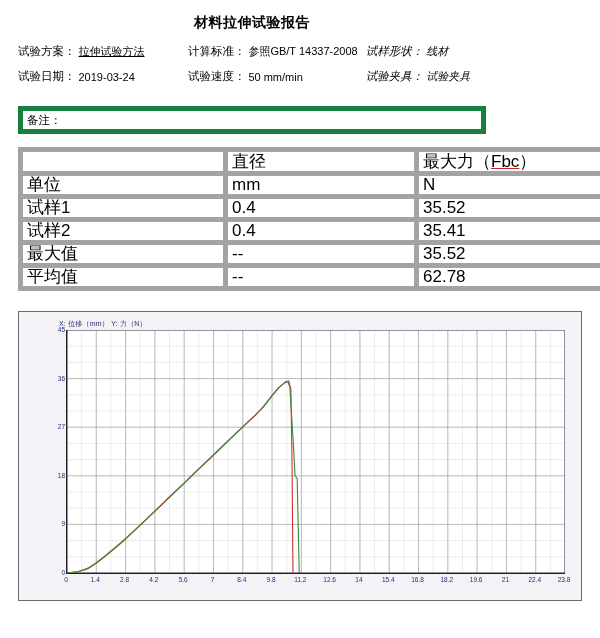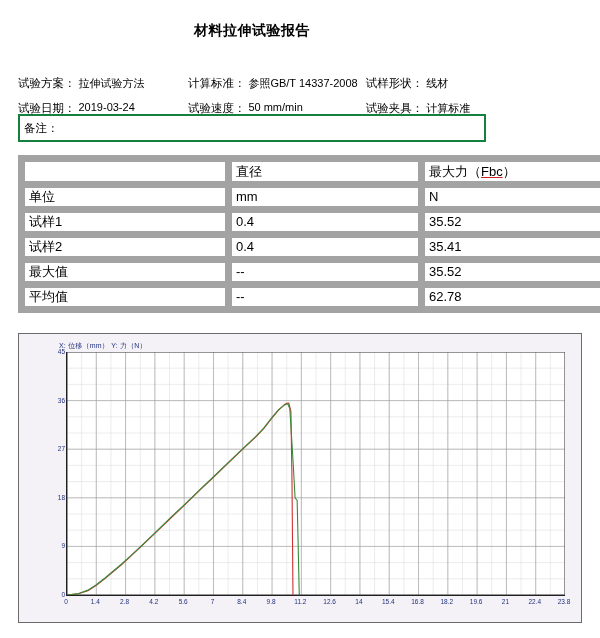--- a/index.html
+++ b/index.html
@@ -20,7 +20,7 @@
     height: 638px;
     position: relative;
     box-sizing: border-box;
-    padding: 13px 18px;
+    padding: 5px 18px;
   }
   .report-title {
     text-align: center;

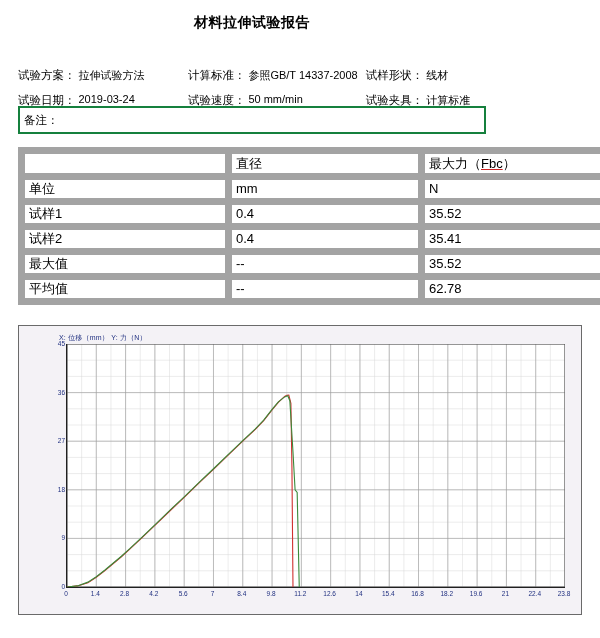--- a/index.html
+++ b/index.html
@@ -40,10 +40,9 @@
   }
   .meta-cell {
     display: flex;
-    align-items: flex-start;
+    align-items: center;
     font-size: 11.5px;
     white-space: nowrap;
-    margin-top: 24px;
   }
   .meta-cell.c1 { width: 212px; }
   .meta-cell.c2 { width: 222px; }

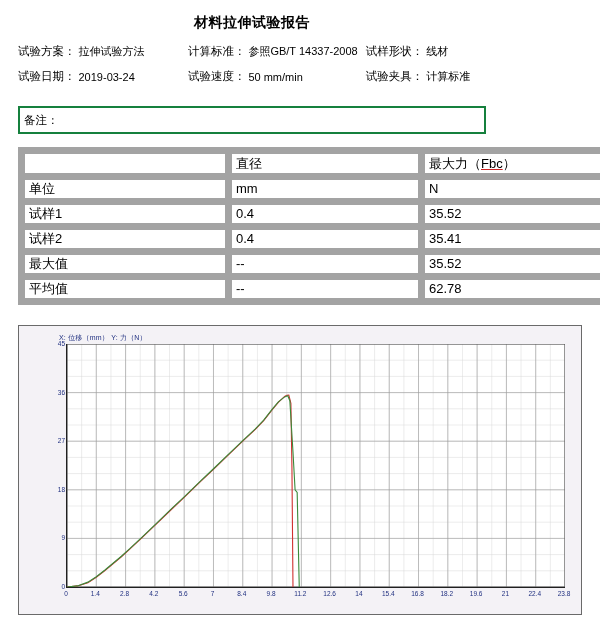--- a/index.html
+++ b/index.html
@@ -57,6 +57,7 @@
   .meta-value.underline {
   }
   .meta-value.ul-wide {
+    text-decoration: underline;
     padding-right: 26px;
   }
   .remark-box {

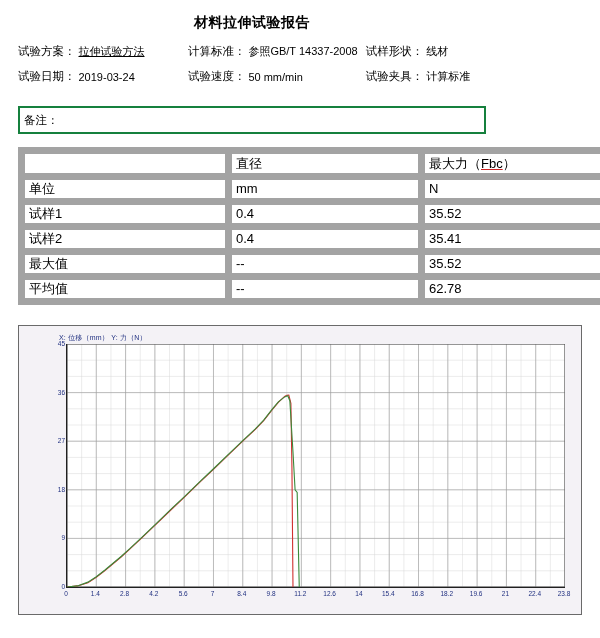--- a/index.html
+++ b/index.html
@@ -46,7 +46,7 @@
   }
   .meta-cell.c1 { width: 212px; }
   .meta-cell.c2 { width: 222px; }
-  .meta-cell.c3 { width: 150px; }
+  .meta-cell.c3 { width: 150px; font-style: italic; }
   .meta-label {
     font-size: 11.5px;
   }

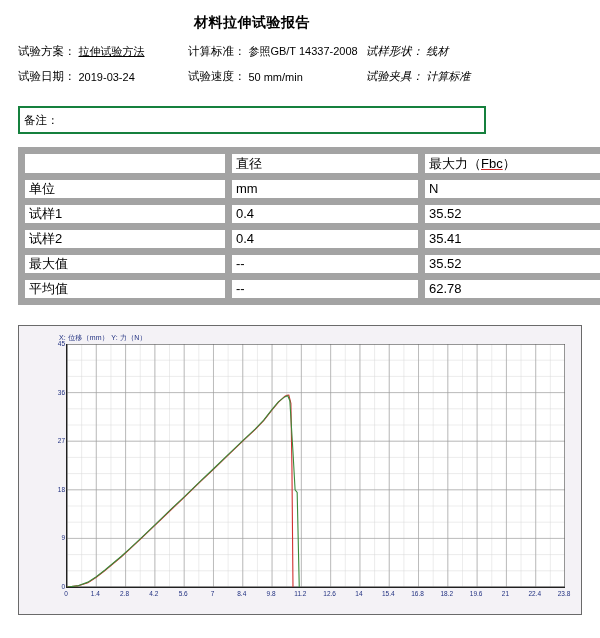--- a/index.html
+++ b/index.html
@@ -195,7 +195,7 @@
       </div>
       <div class="meta-cell c3">
         <span class="meta-label">试验夹具：</span>
-        <span class="meta-value">计算标准</span>
+        <span class="meta-value">试验夹具</span>
       </div>
     </div>
   </div>

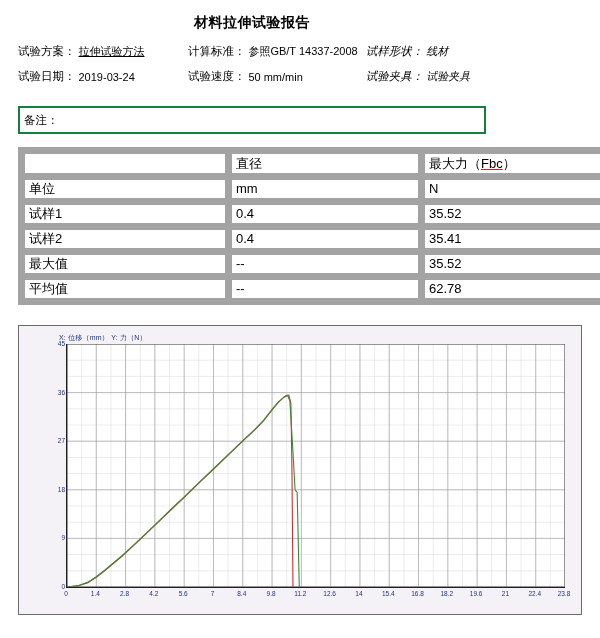--- a/index.html
+++ b/index.html
@@ -62,7 +62,7 @@
   }
   .remark-box {
     margin-top: 12px;
-    border: 2px solid #15803d;
+    border: 5px solid #15803d;
     height: 28px;
     box-sizing: border-box;
     display: flex;

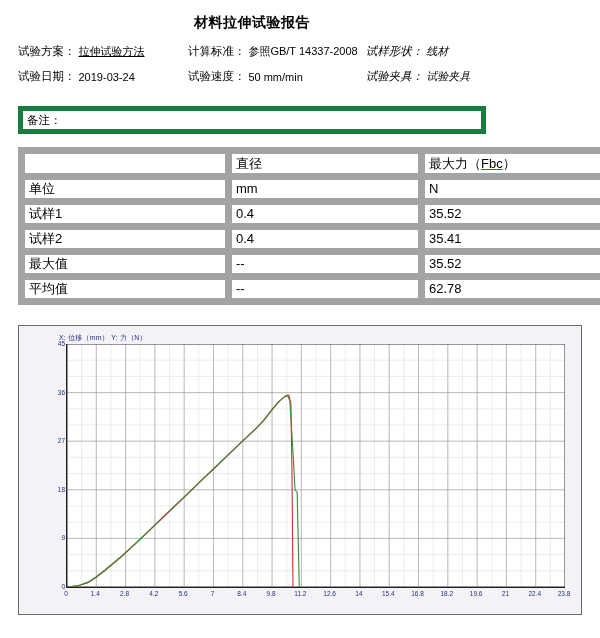--- a/index.html
+++ b/index.html
@@ -77,9 +77,9 @@
     table-layout: fixed;
   }
   table.data td {
-    border: 7px solid #a3a3a3;
+    border: 5px solid #a3a3a3;
     height: 18px;
-    font-size: 13px;
+    font-size: 17px;
     padding: 0 0 0 4px;
     vertical-align: middle;
     line-height: 18px;

